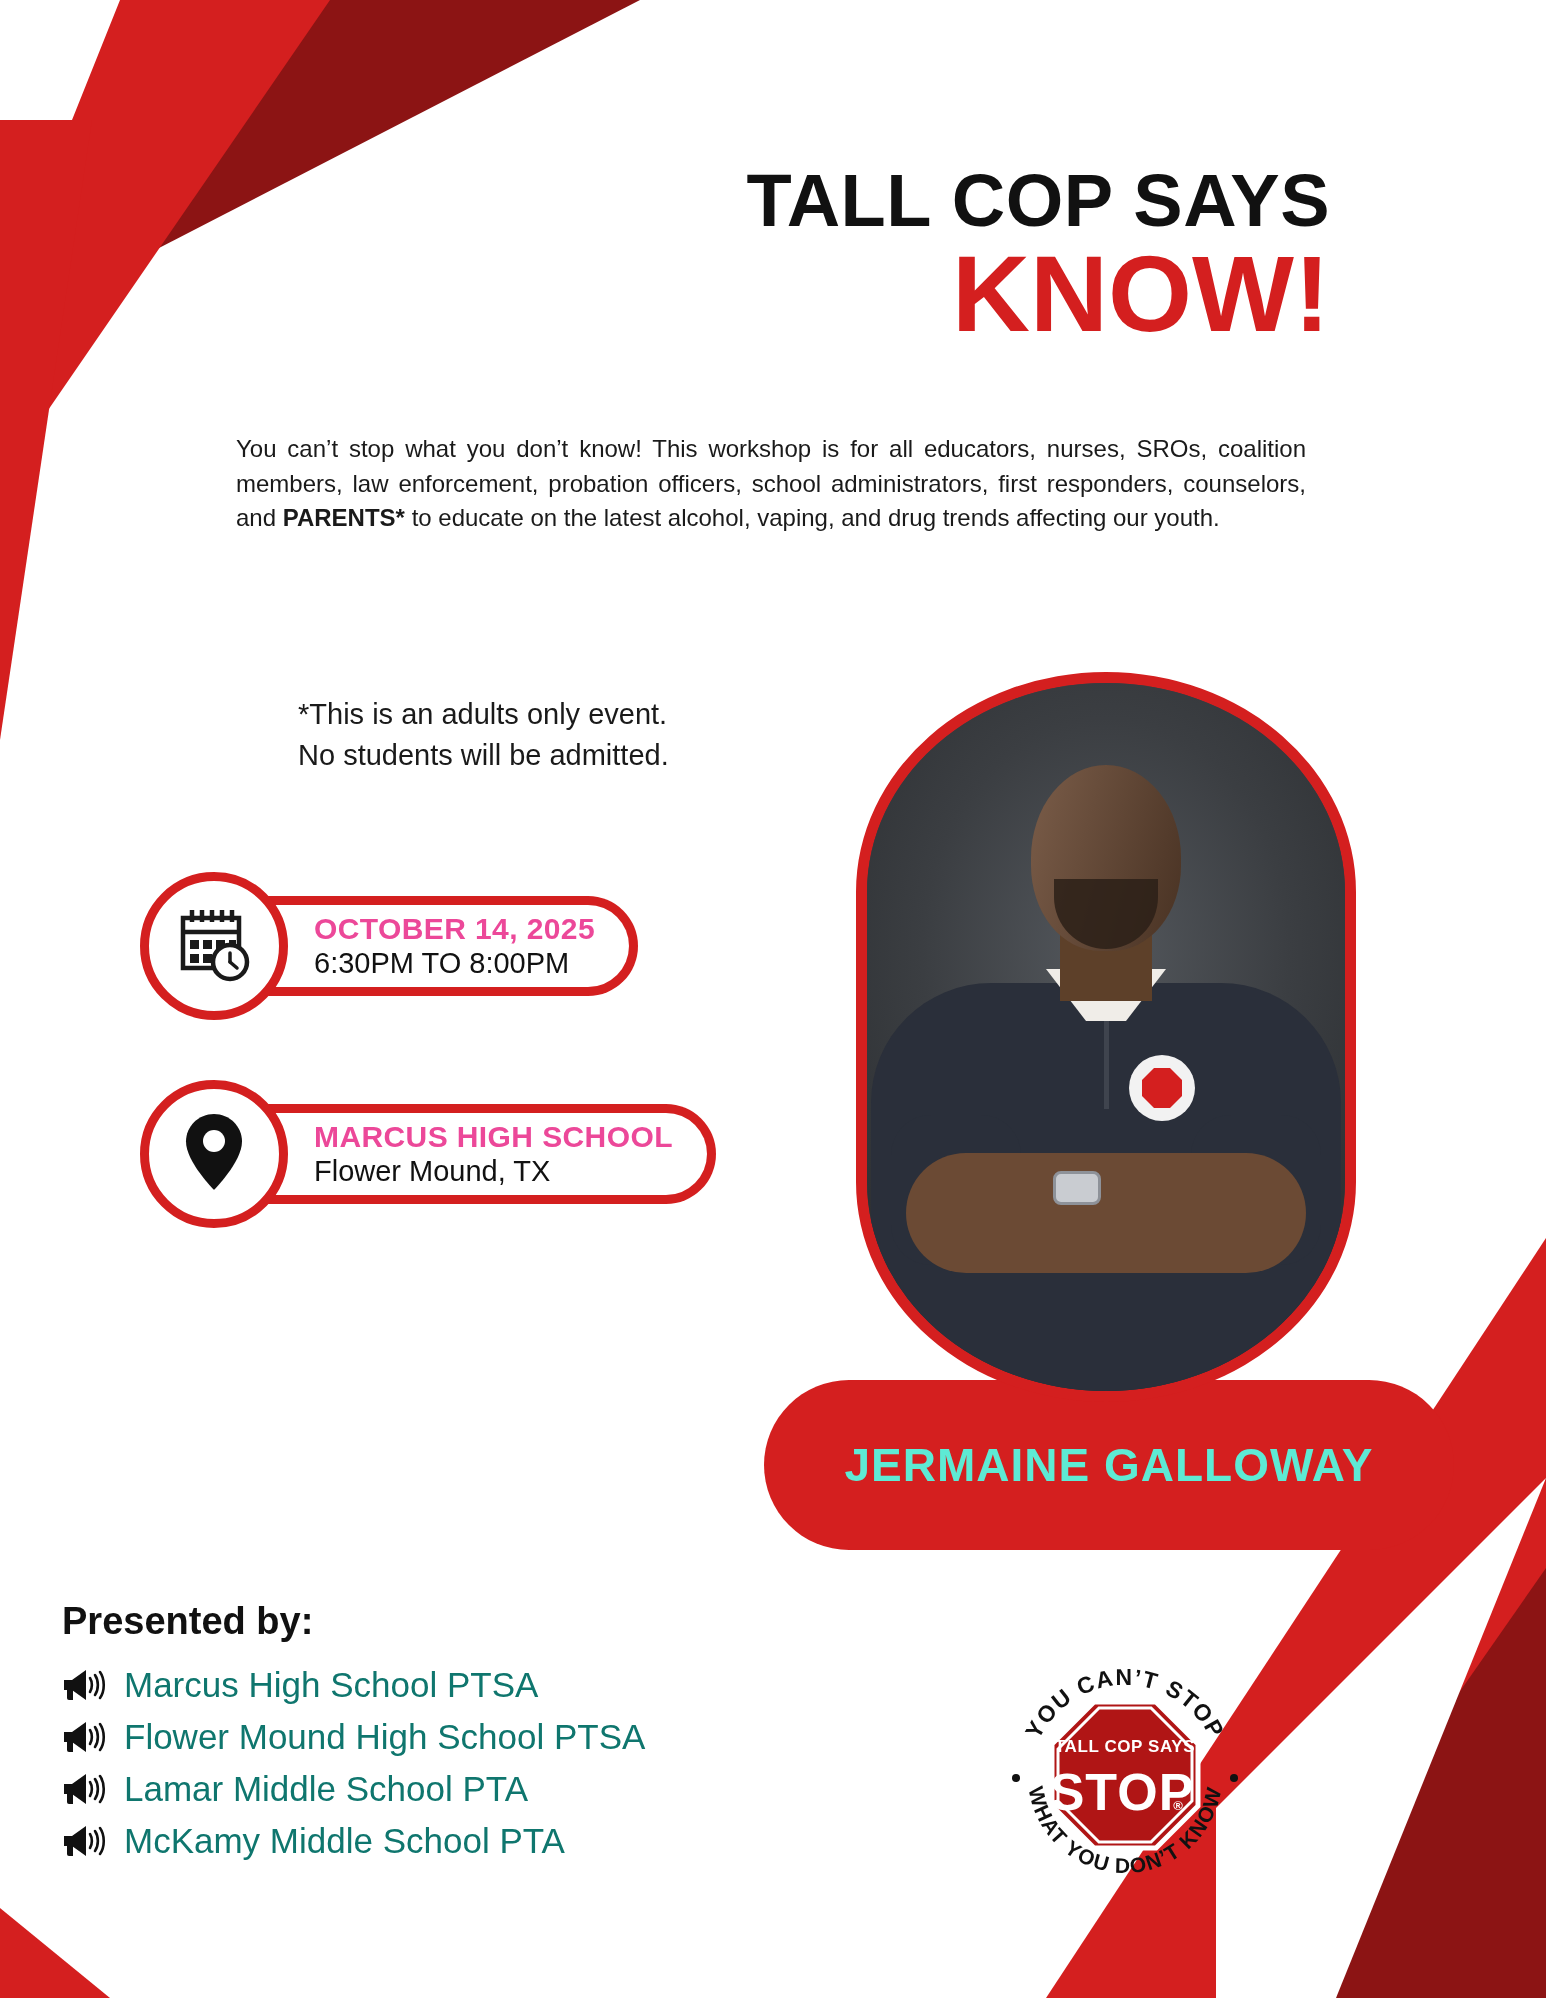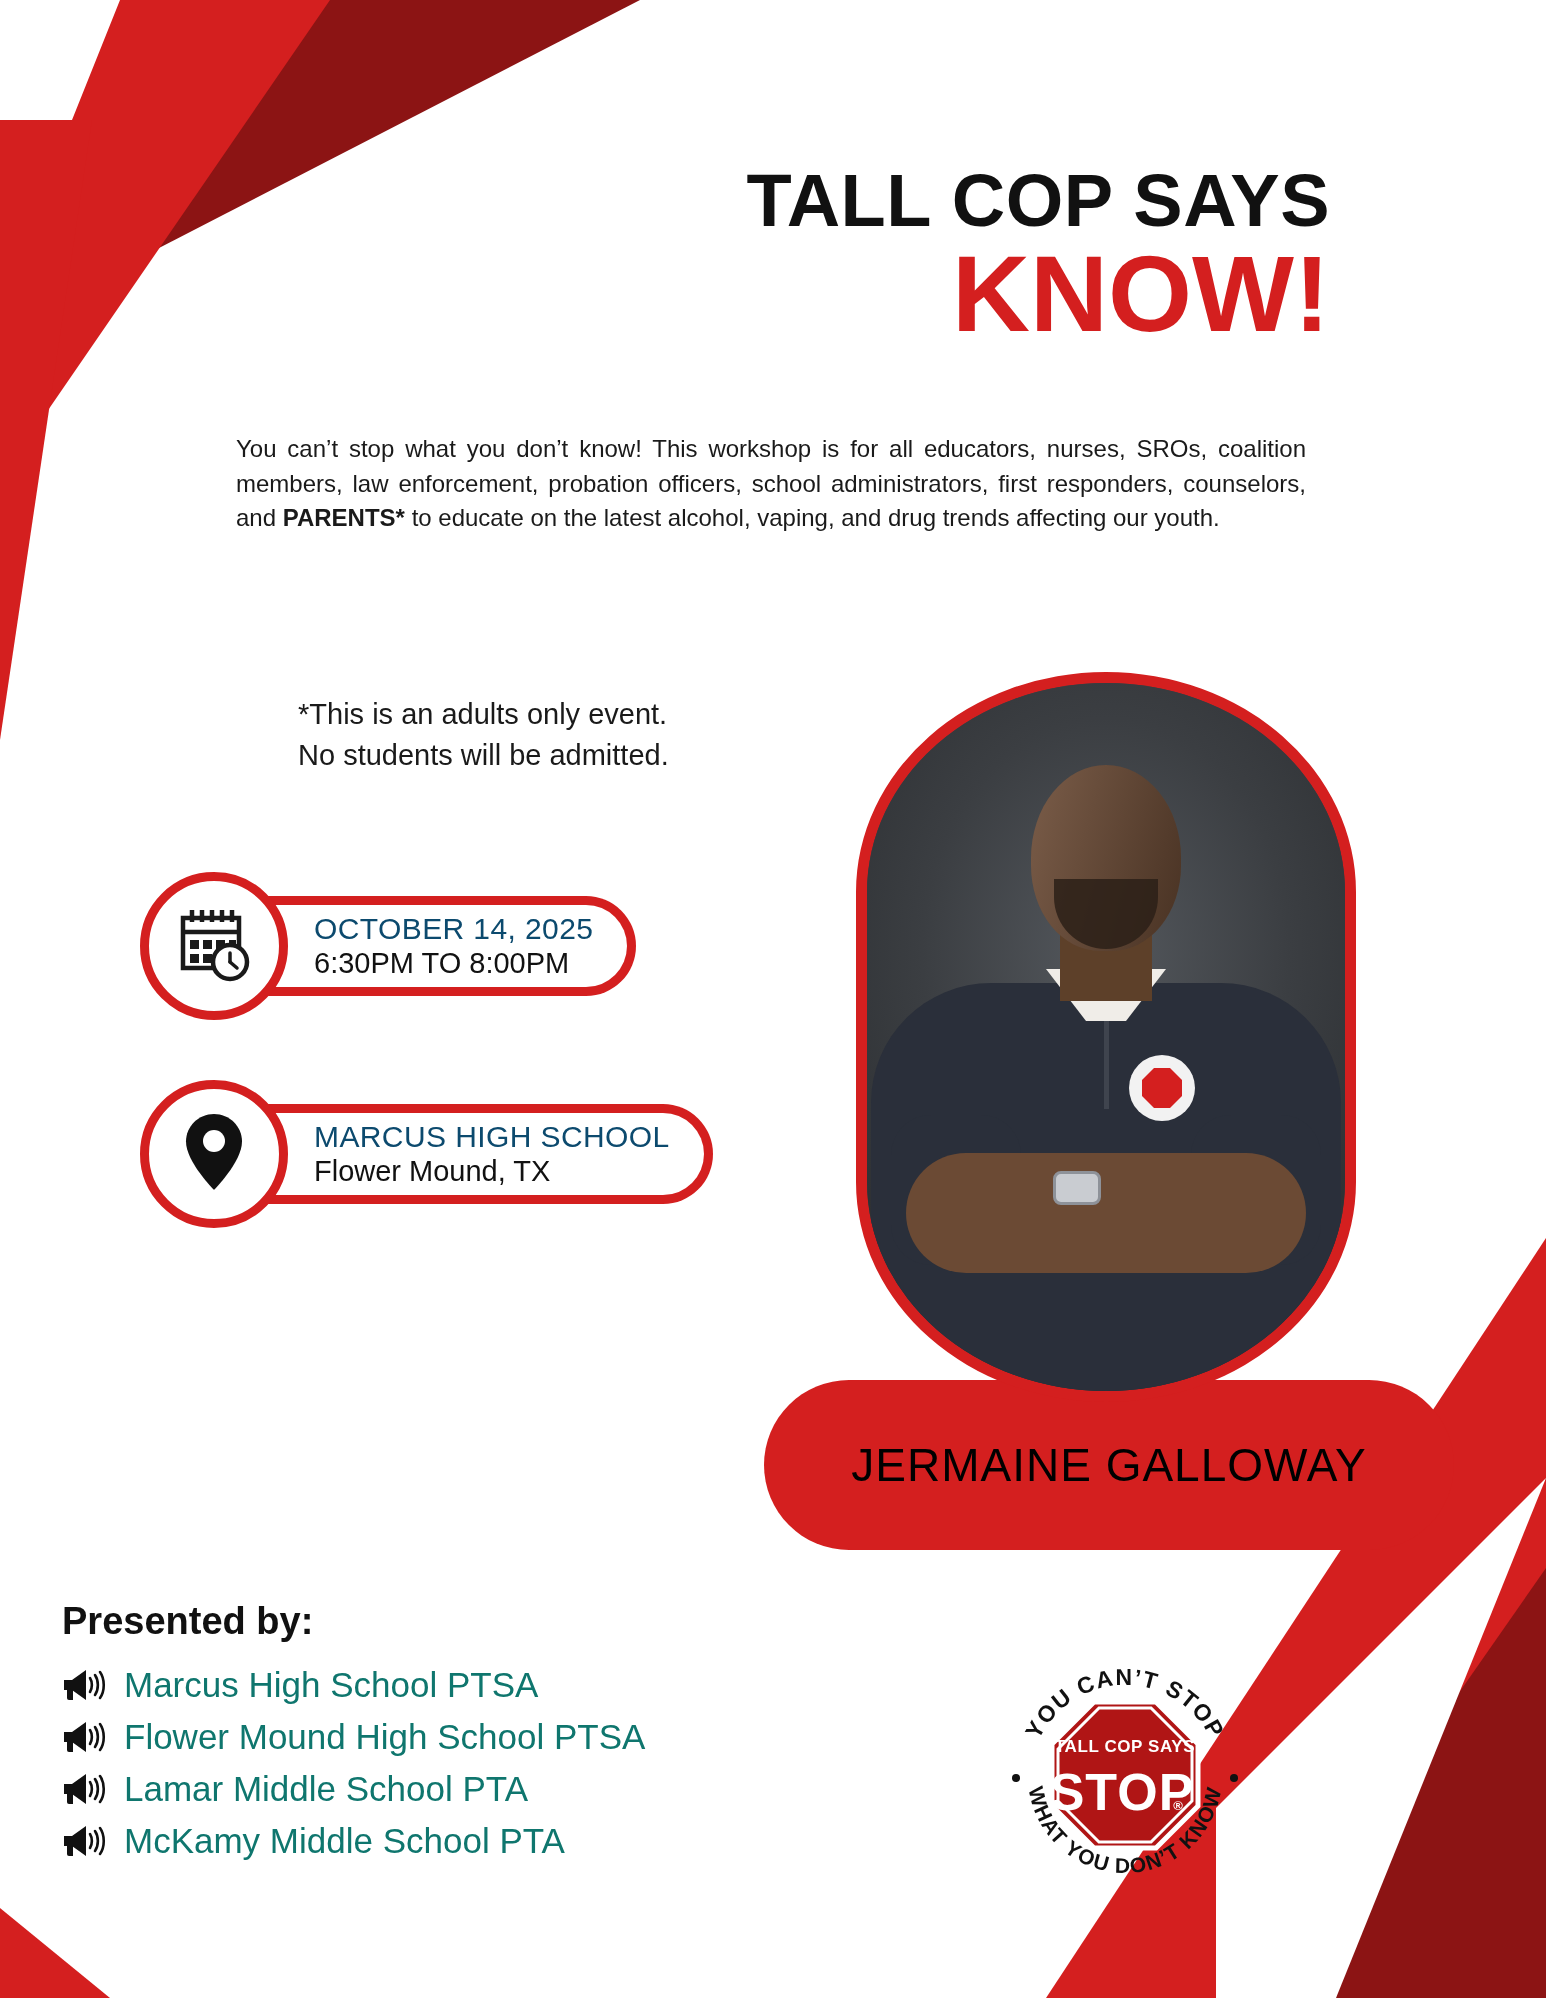--- a/index.html
+++ b/index.html
@@ -128,7 +128,7 @@
     z-index: 1;
   }
   .pill-title {
-    font-size: 30px; font-weight: 400; color: #0c4a6e;
+    font-size: 30px; font-weight: 700; color: #ec4899;
     letter-spacing: 0.4px; white-space: nowrap; line-height: 1.12;
   }
   .pill-sub {

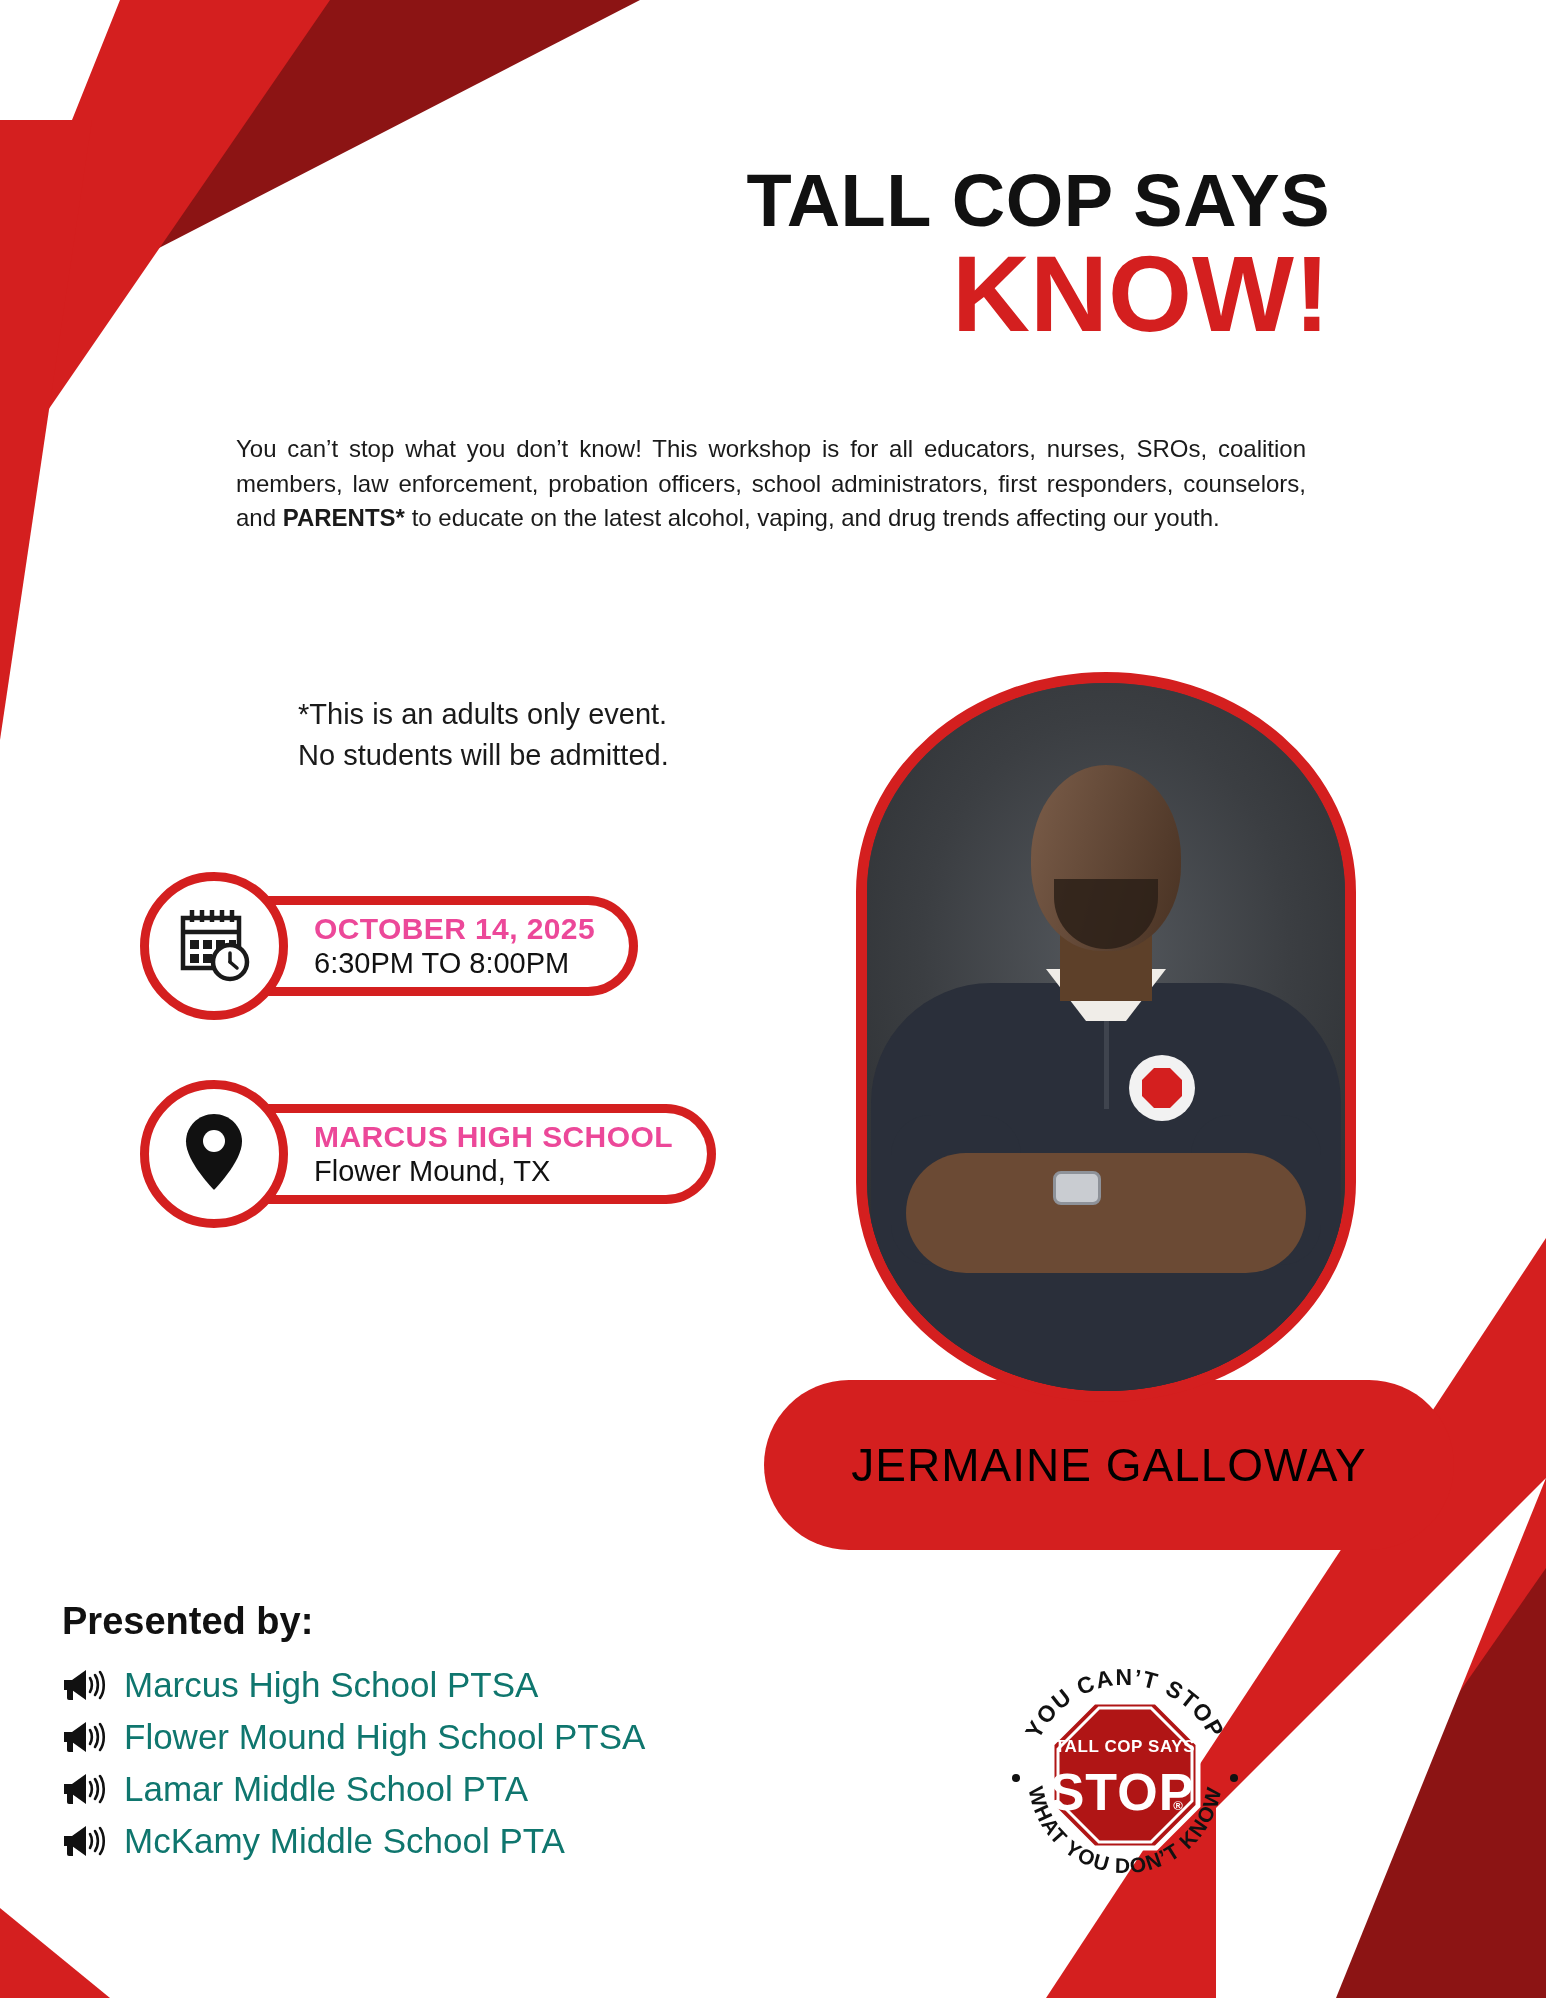--- a/index.html
+++ b/index.html
@@ -233,7 +233,7 @@
     z-index: 2;
   }
   .name-banner span {
-    font-size: 46px; font-weight: 400; color: #000000;
+    font-size: 46px; font-weight: 700; color: #5eead4;
     letter-spacing: 1px; white-space: nowrap;
   }
 

